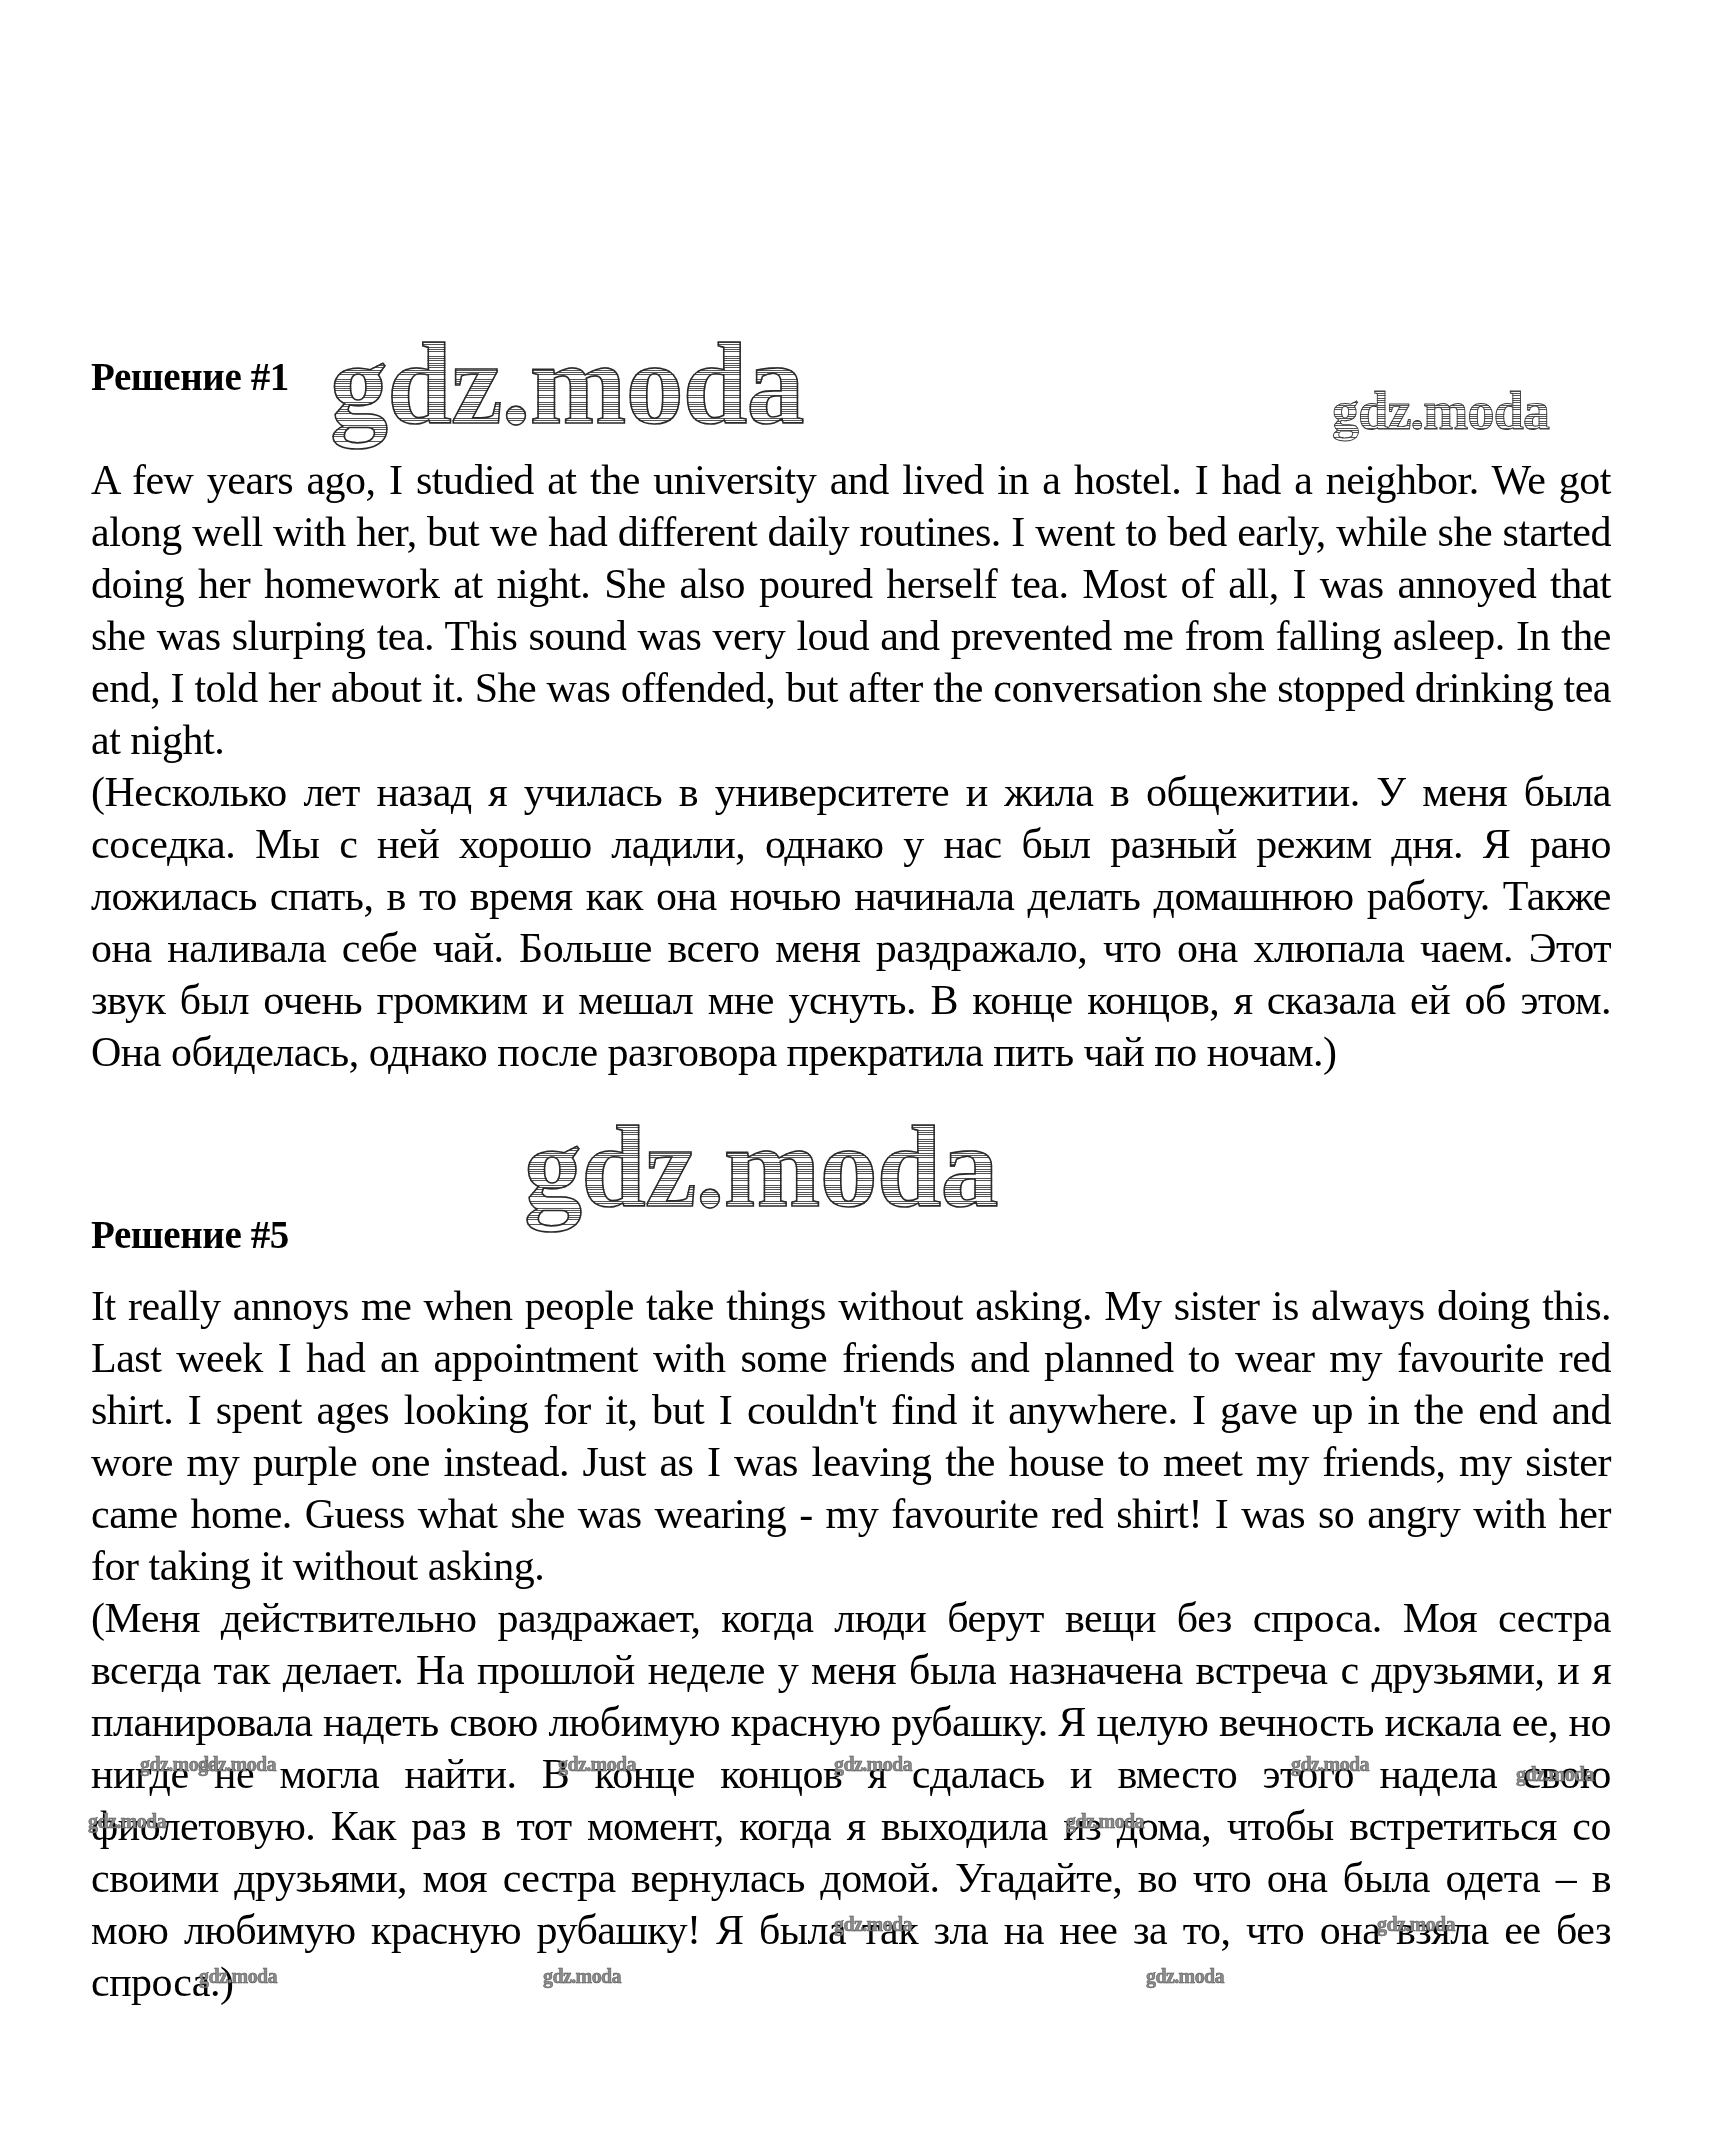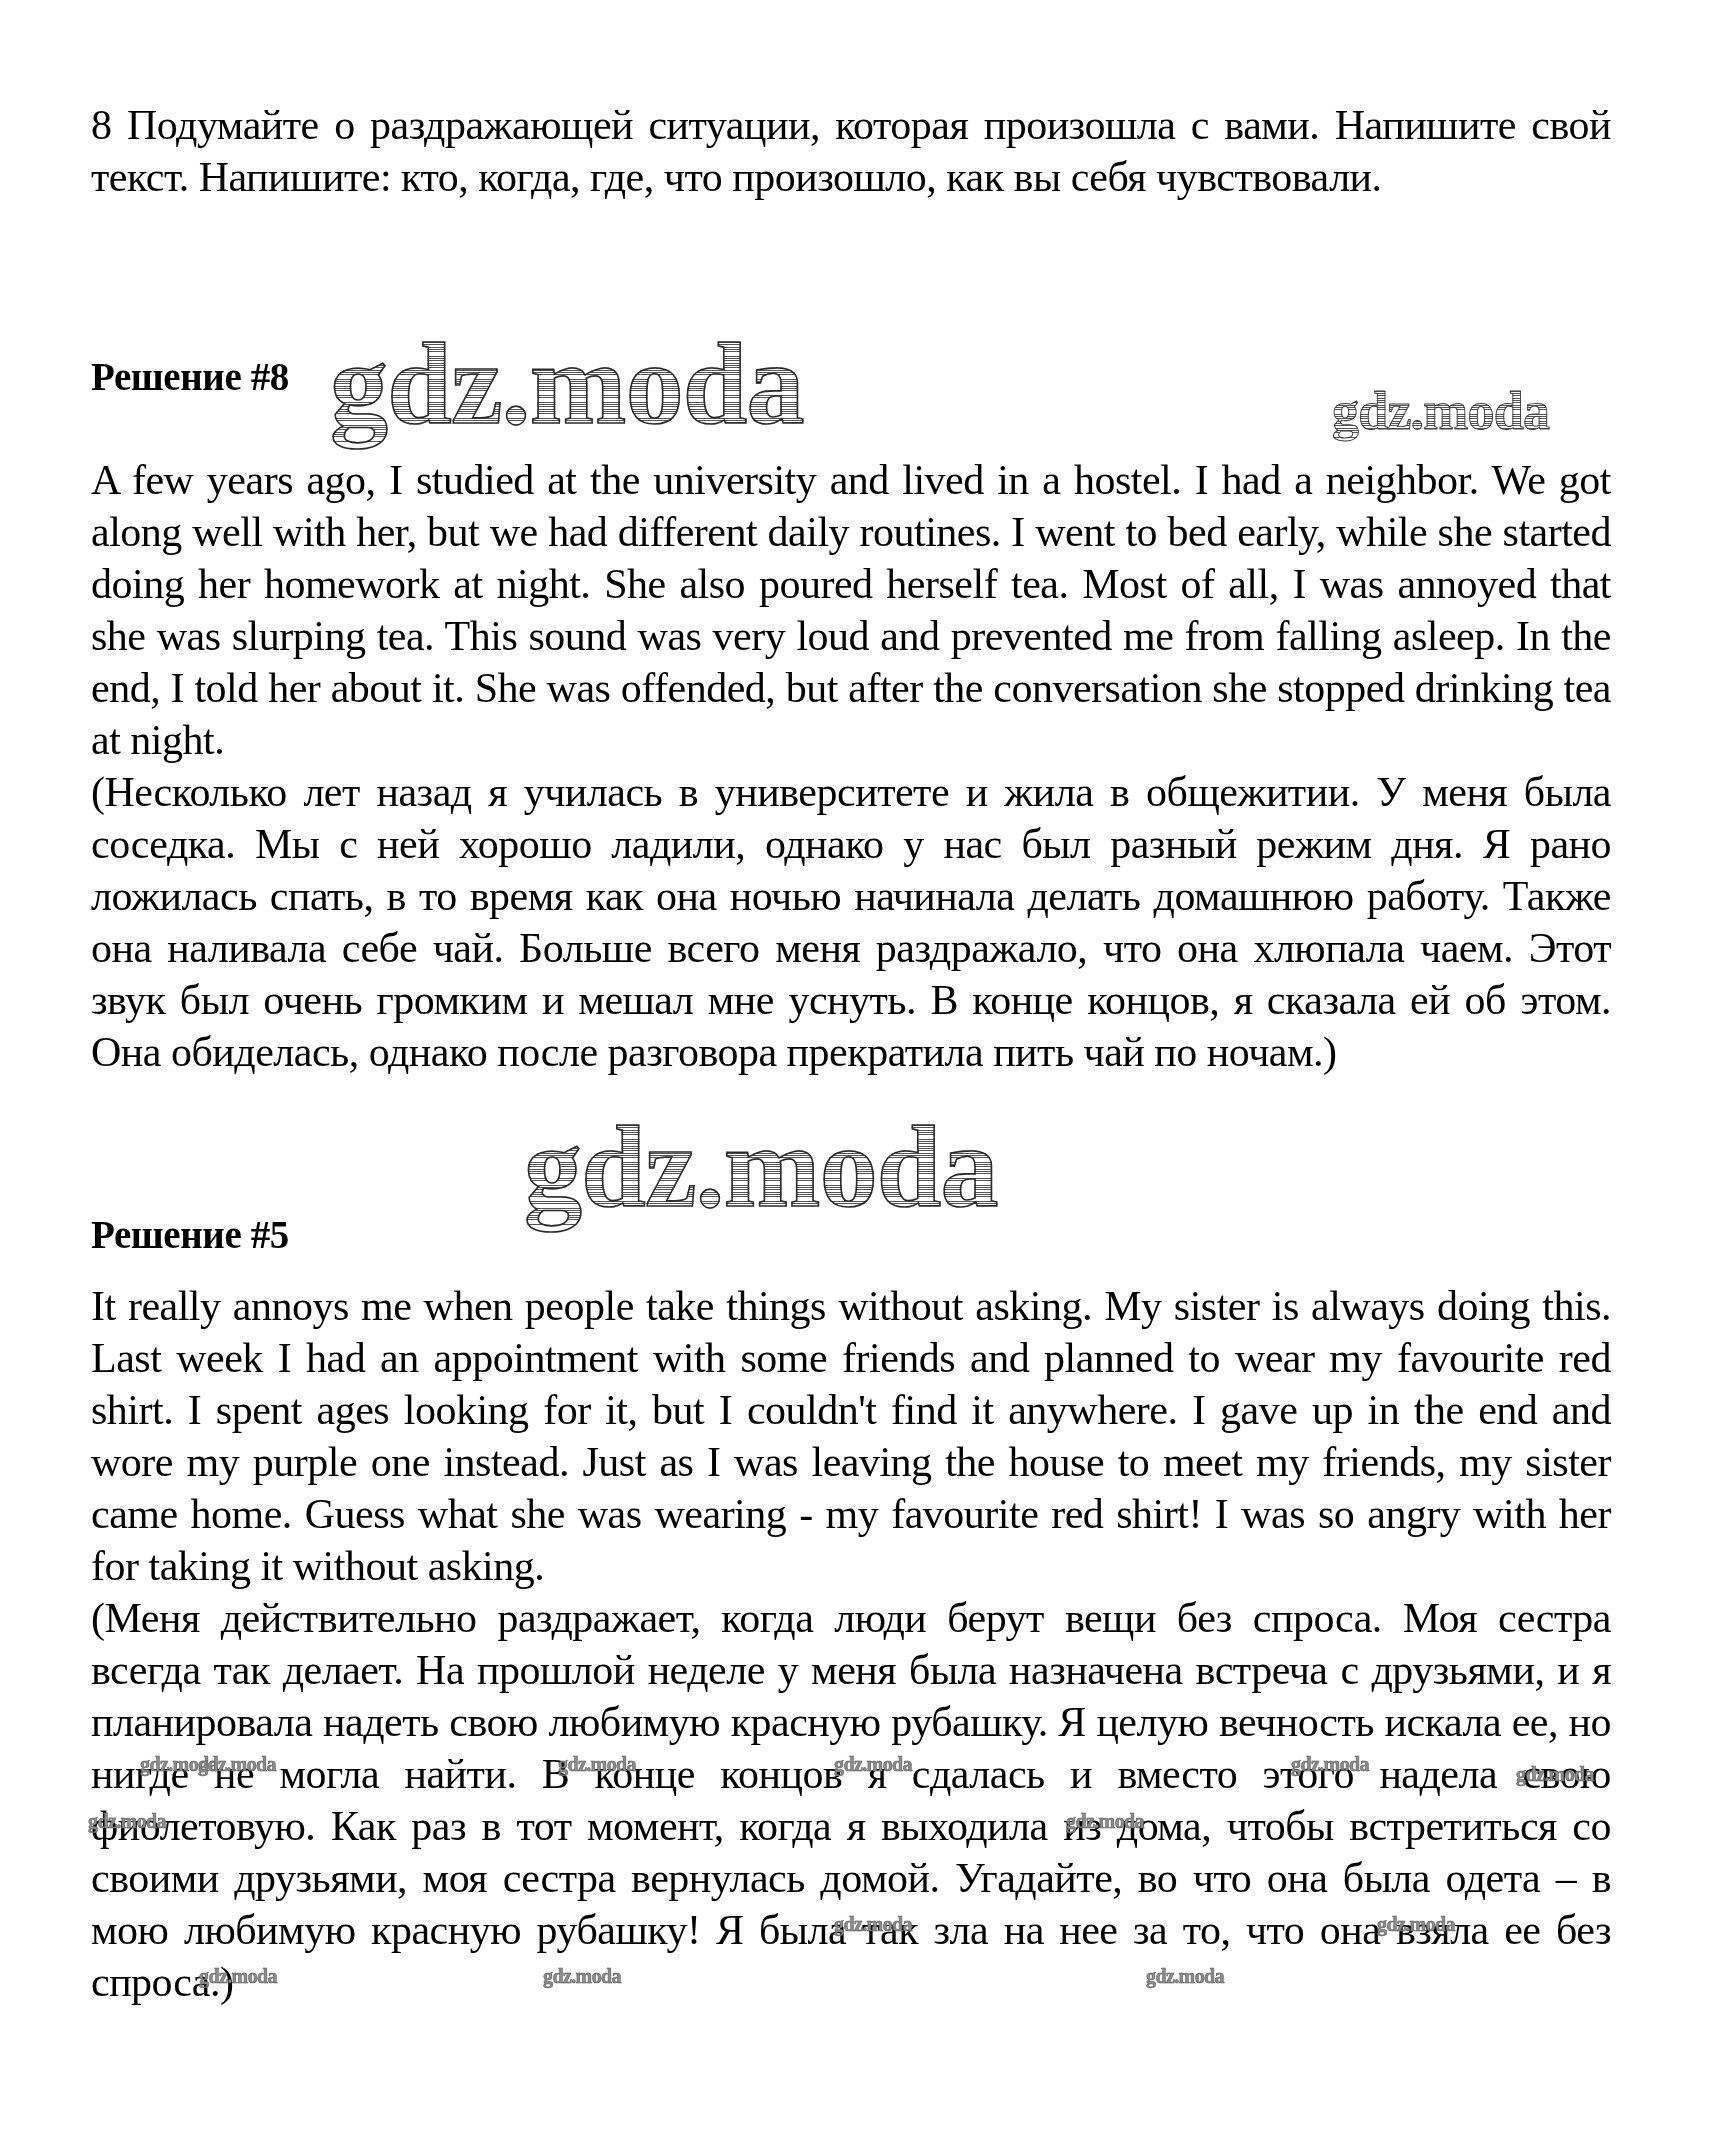--- a/index.html
+++ b/index.html
@@ -101,9 +101,6 @@
 
 <div class="page">
 
-  <div class="block task">
-    <p>8 Подумайте о раздражающей ситуации, которая произошла с вами. Напишите свой текст. Напишите: кто, когда, где, что произошло, как вы себя чувствовали.</p>
-  </div>
 
   <div class="heading heading-1">Решение #8</div>
 

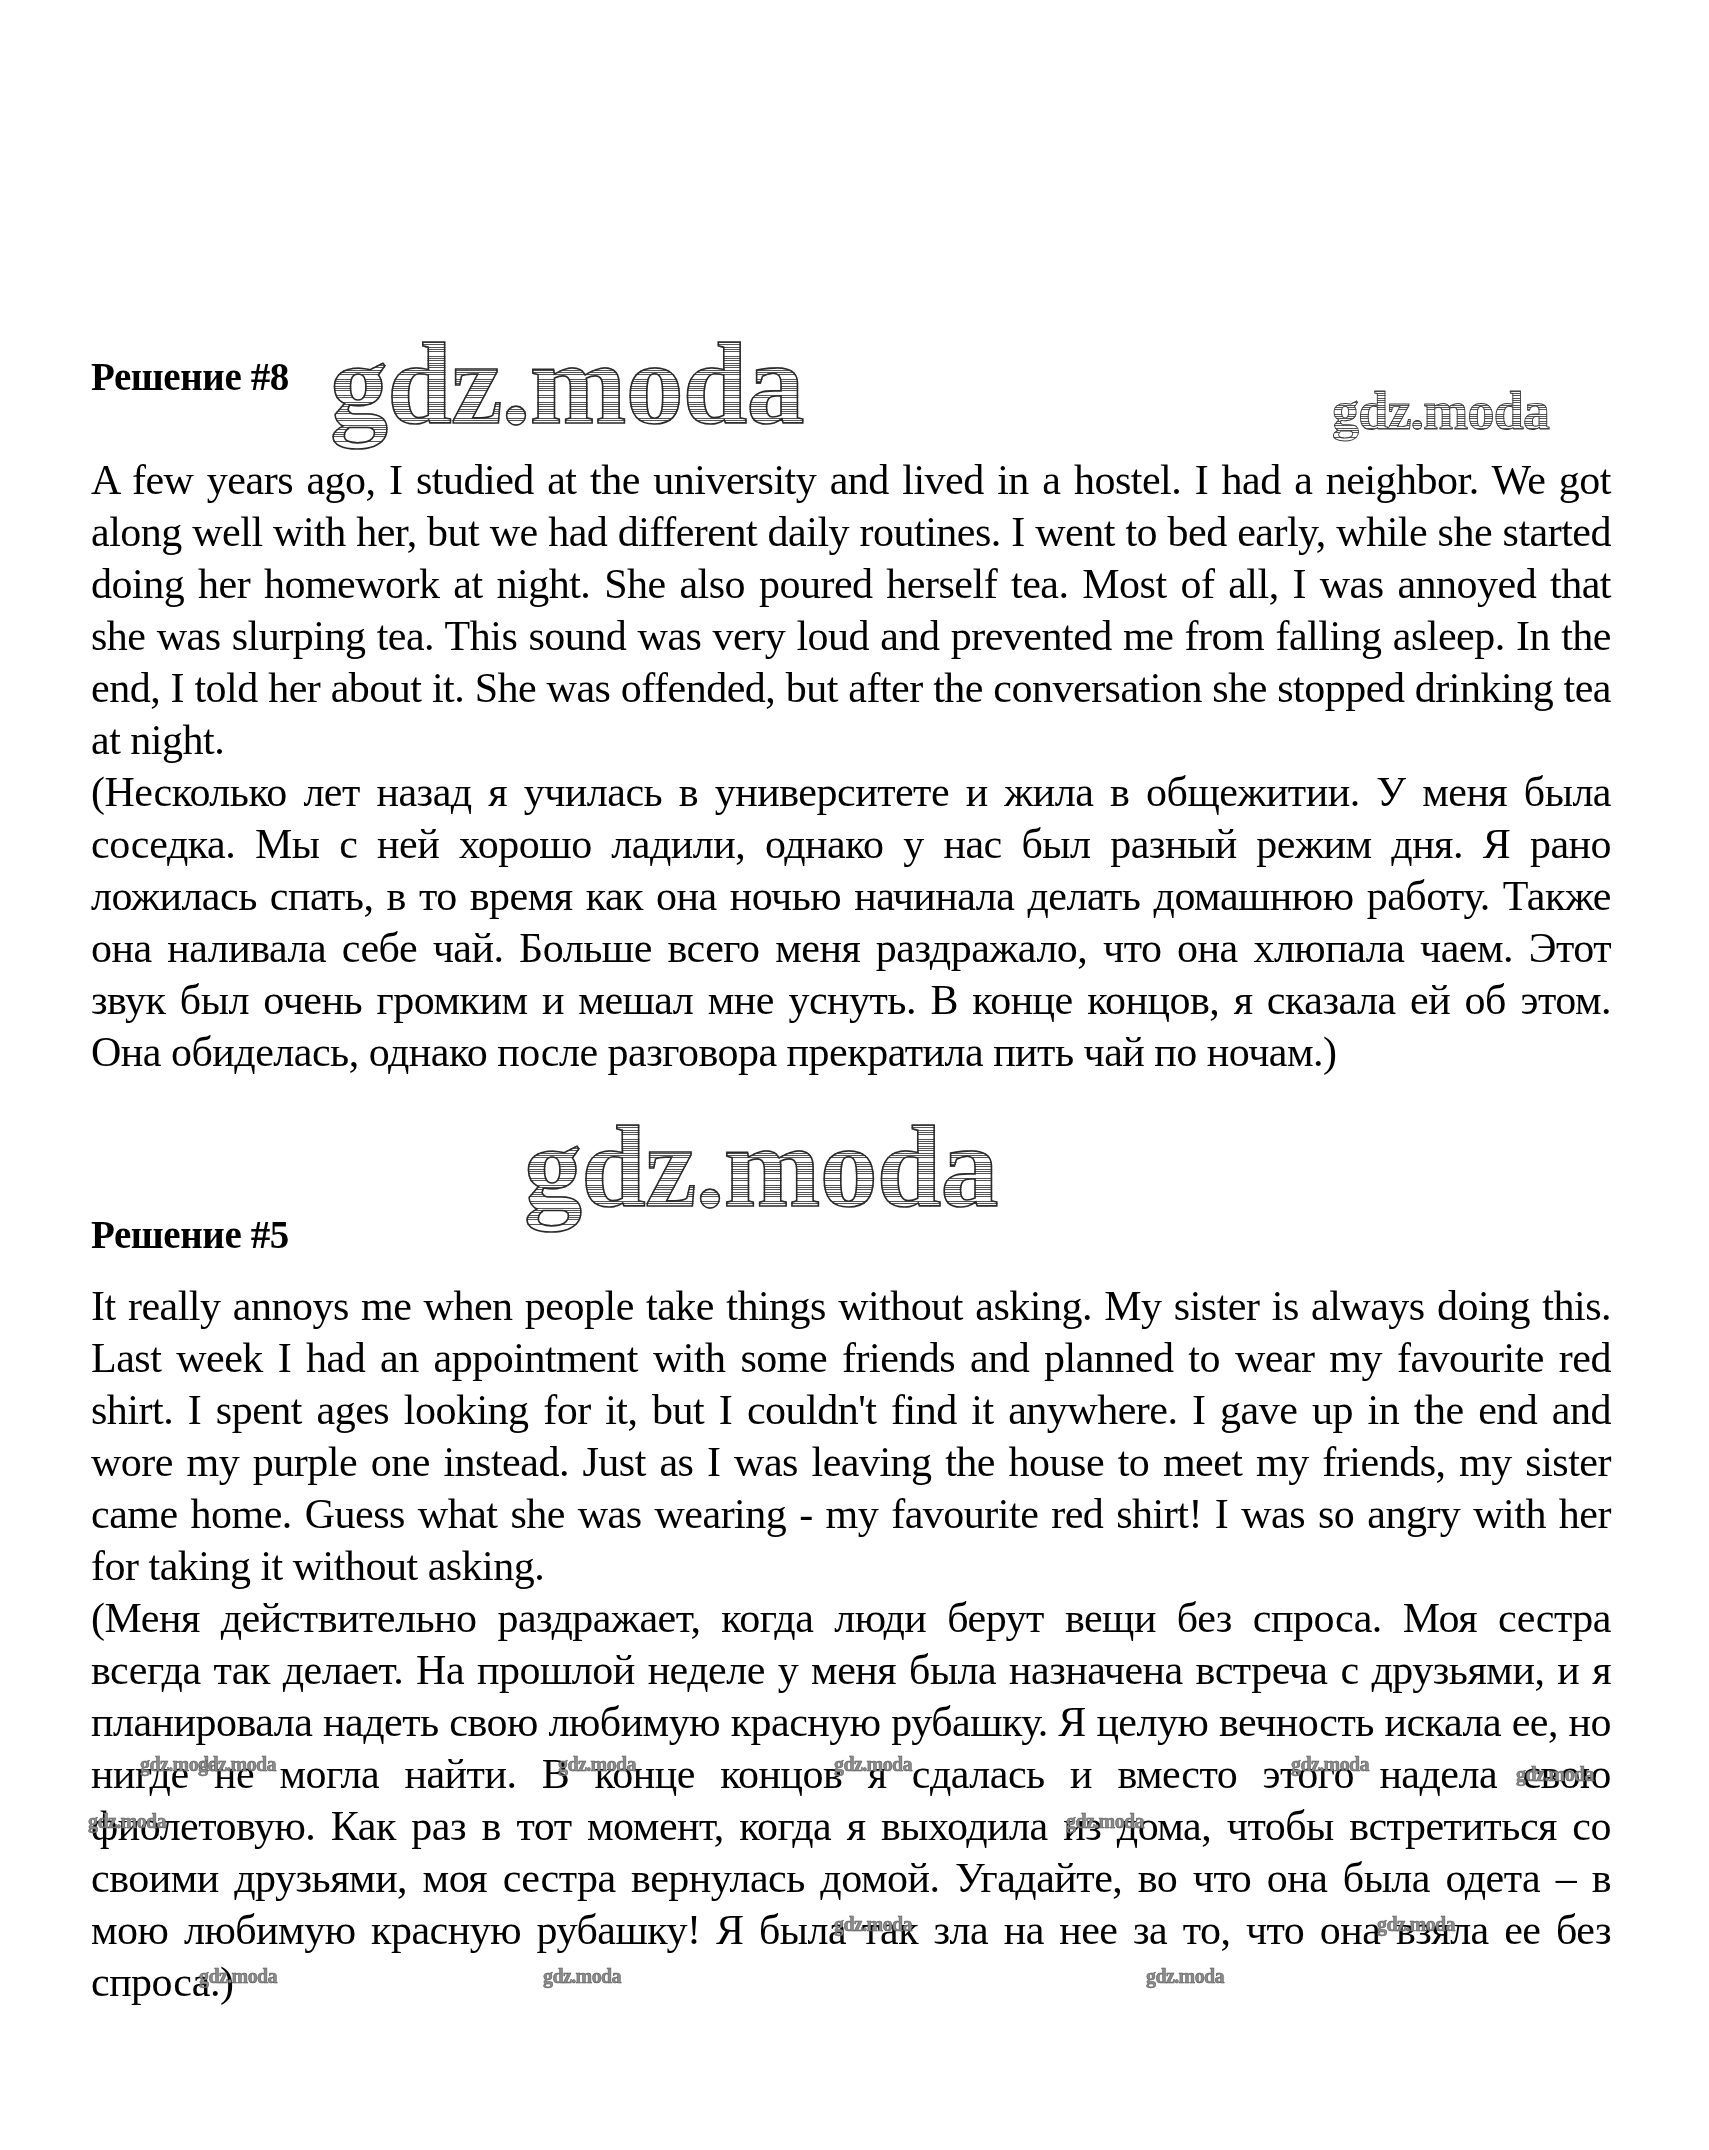--- a/index.html
+++ b/index.html
@@ -102,7 +102,7 @@
 <div class="page">
 
 
-  <div class="heading heading-1">Решение #8</div>
+  <div class="heading heading-1">Решение #1</div>
 
   <div class="block sol1">
     <p>A few years ago, I studied at the university and lived in a hostel. I had a neighbor. We got along well with her, but we had different daily routines. I went to bed early, while she started doing her homework at night. She also poured herself tea. Most of all, I was annoyed that she was slurping tea. This sound was very loud and prevented me from falling asleep. In the end, I told her about it. She was offended, but after the conversation she stopped drinking tea at night.</p>

